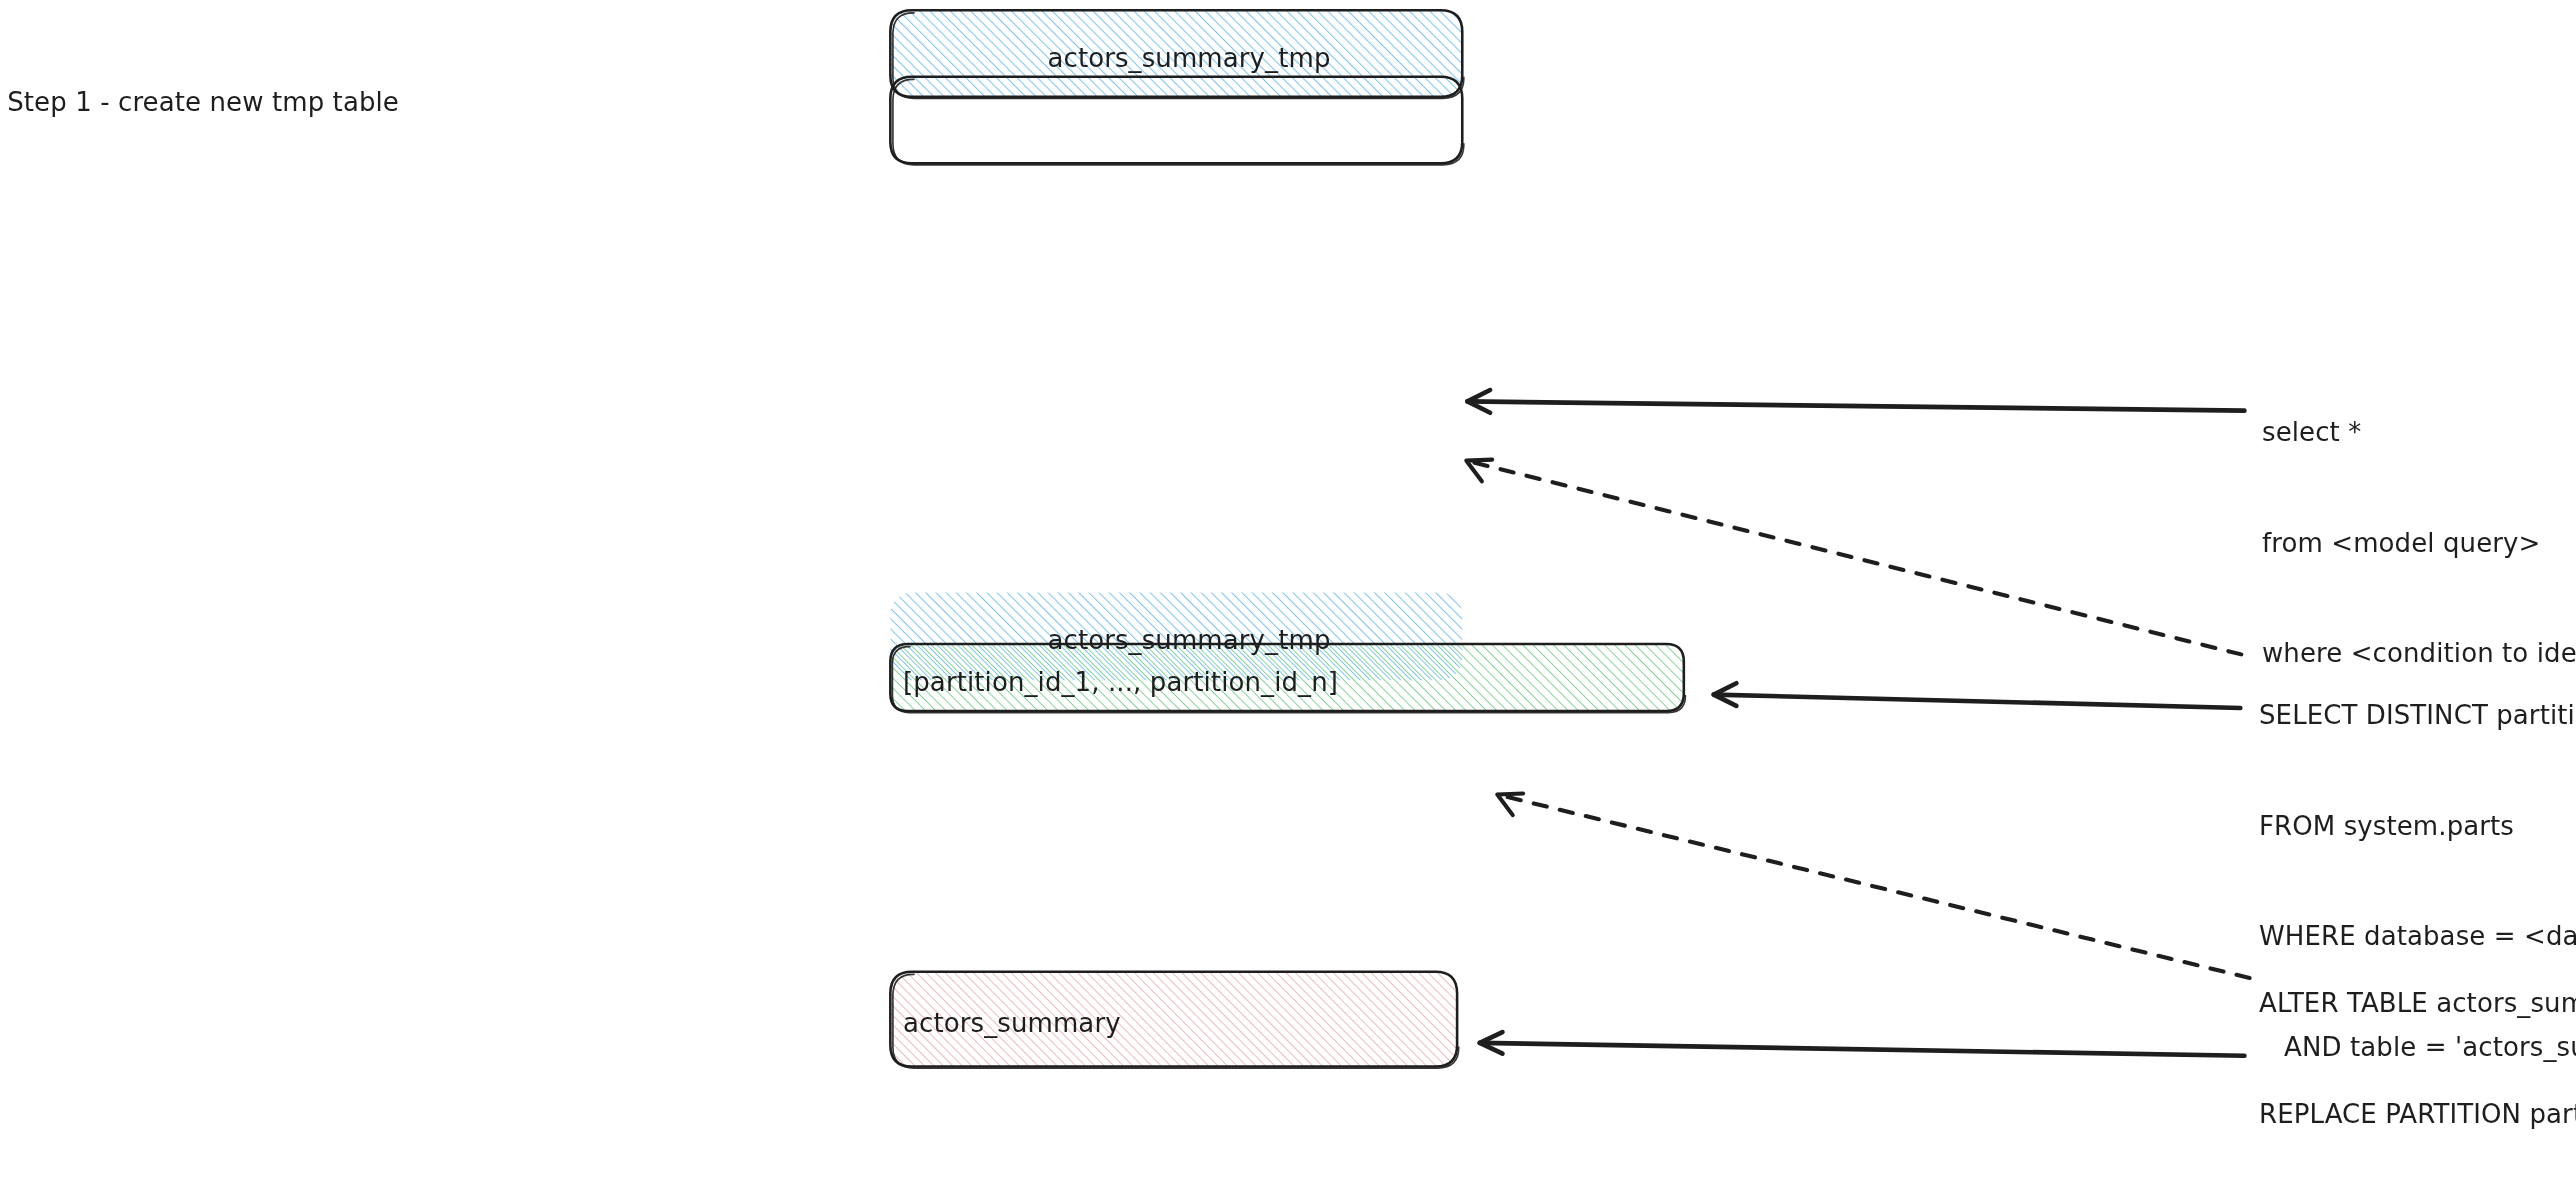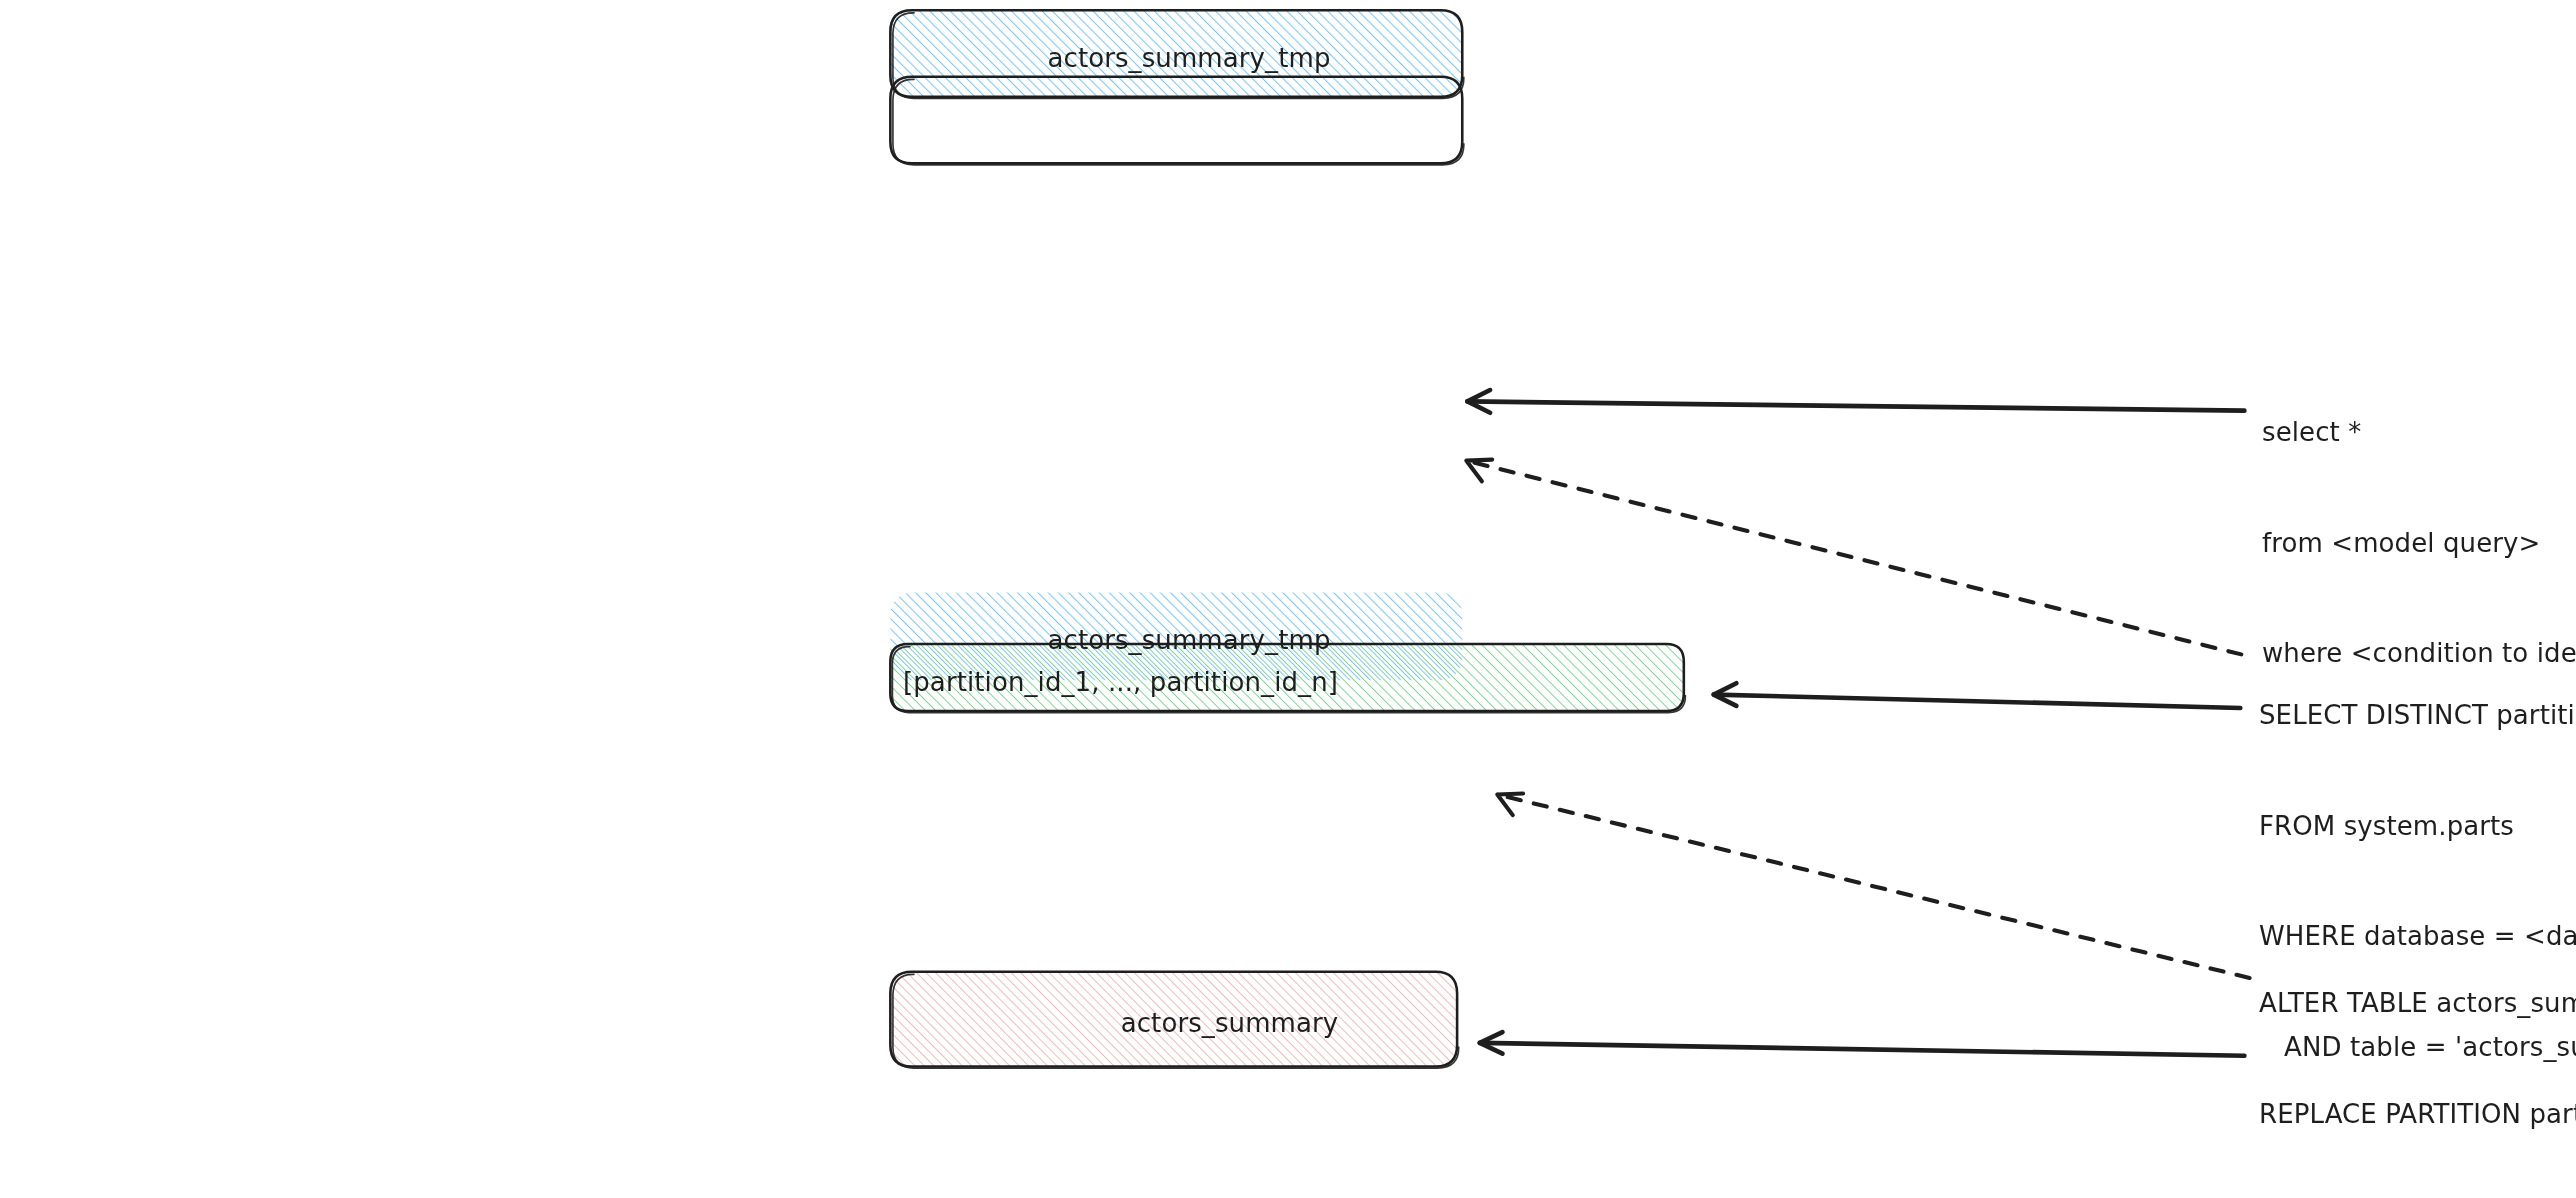--- a/index.html
+++ b/index.html
@@ -106,6 +106,7 @@
     </g>
   </svg>
 
+  <div class="txt step-label" style="left:7.2px;top:84px;">Step 1 - create new tmp table</div>
 
   <div class="txt node-label" style="left:890px;top:40px;width:572px;text-align:center;">actors_summary_tmp</div>
 

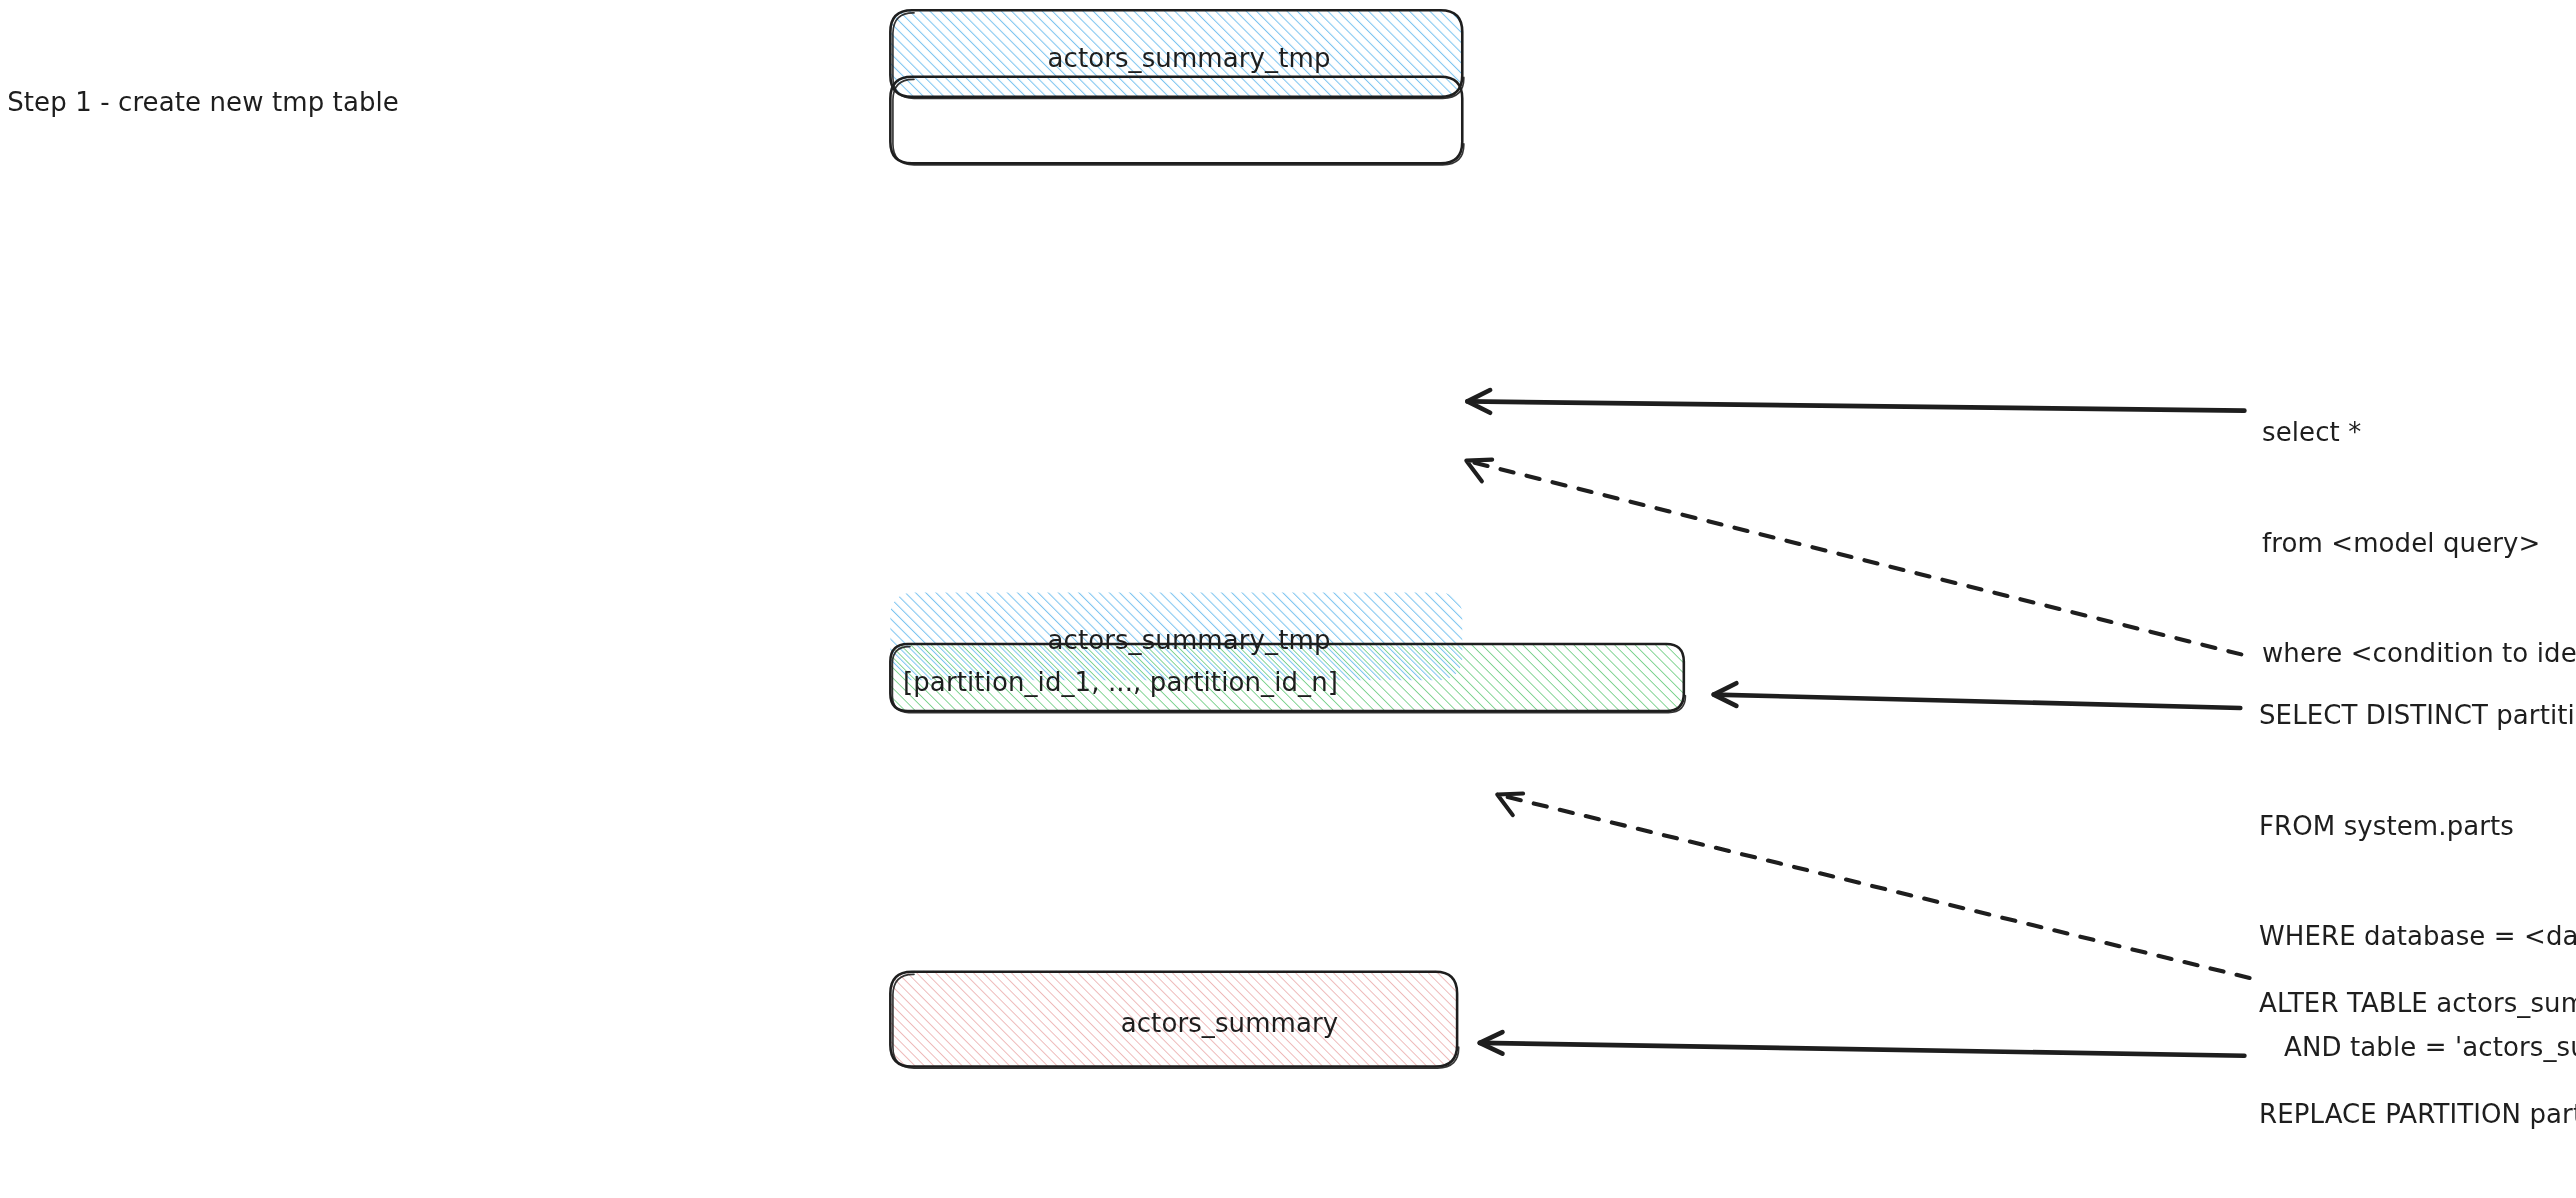--- a/index.html
+++ b/index.html
@@ -114,7 +114,7 @@
 
   <div class="txt node-label" style="left:890px;top:664px;width:793px;text-align:left;">[partition_id_1, ..., partition_id_n]</div>
 
-  <div class="txt node-label" style="left:890px;top:1005px;width:653px;text-align:center;">actors_summary</div>
+  <div class="txt node-label" style="left:890px;top:1005px;width:653px;text-align:left;">actors_summary</div>
 
   <div class="txt sql" style="left:2262px;top:340px;">
     <div>select *</div>

